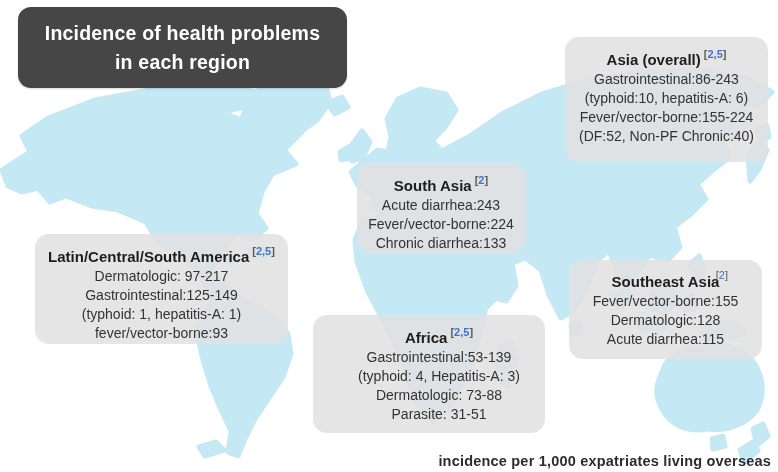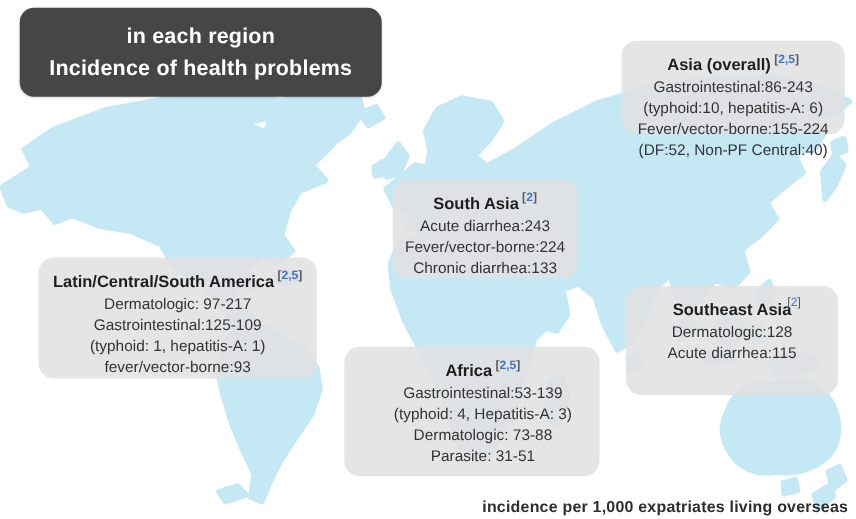--- a/index.html
+++ b/index.html
@@ -77,8 +77,8 @@
   </svg>
 
   <div class="main-title">
+    <span>Incidence of health problems</span>
     <span>in each region</span>
-    <span>Incidence of health problems</span>
   </div>
 
   <div class="region-box" id="box-asia">

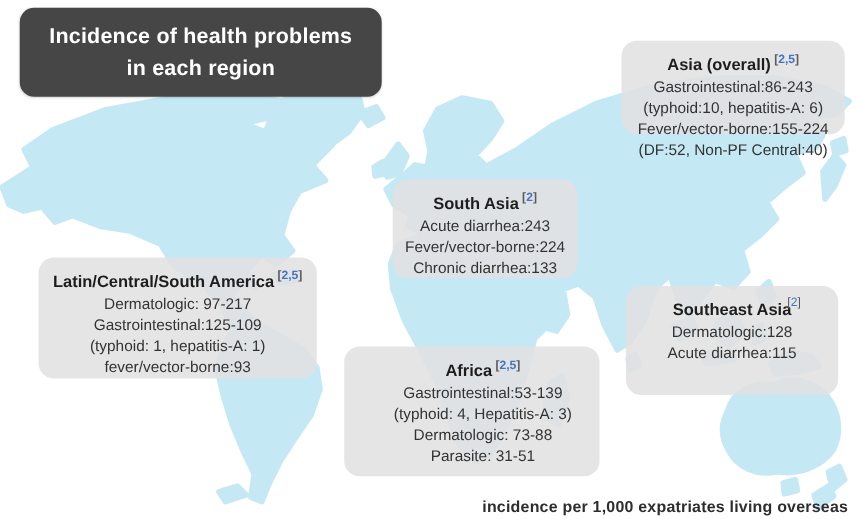--- a/index.html
+++ b/index.html
@@ -33,7 +33,7 @@
   .cite .num{color:var(--citation-blue);}
   .cite-floating{position:absolute;top:6px;right:34px;vertical-align:baseline;margin-left:0;}
 
-  #box-asia{left:565px;top:37px;width:203px;height:85px;}
+  #box-asia{left:565px;top:37px;width:203px;height:125px;}
   #box-southasia{left:357px;top:163px;width:168px;height:90px;}
   #box-latin{left:35px;top:234px;width:253px;height:110px;}
   #box-seasia{left:569px;top:260px;width:193px;height:99px;padding-top:12px;}

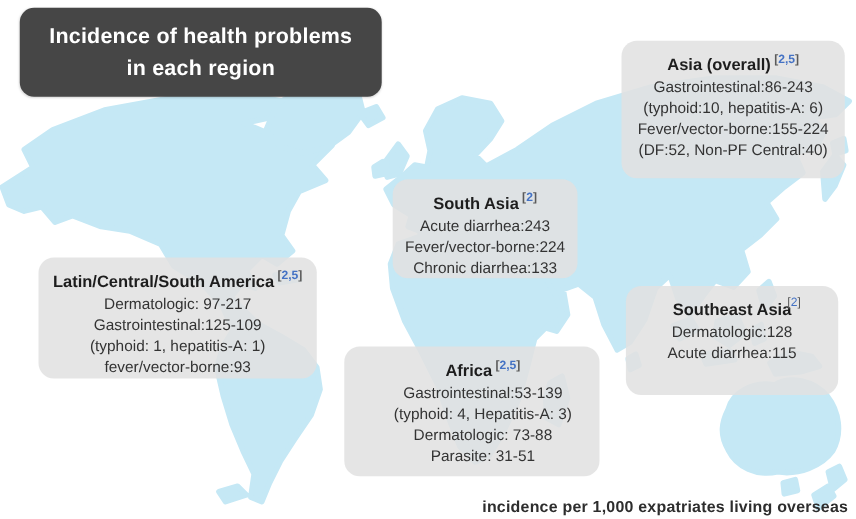--- a/index.html
+++ b/index.html
@@ -86,7 +86,7 @@
     <div class="stat-line">Gastrointestinal:86-243</div>
     <div class="stat-line">(typhoid:10, hepatitis-A: 6)</div>
     <div class="stat-line">Fever/vector-borne:155-224</div>
-    <div class="stat-line">(DF:52, Non-PF Central:40)</div>
+    <div class="stat-line">(DF:52, Non-PF Chronic:40)</div>
   </div>
 
   <div class="region-box" id="box-southasia">

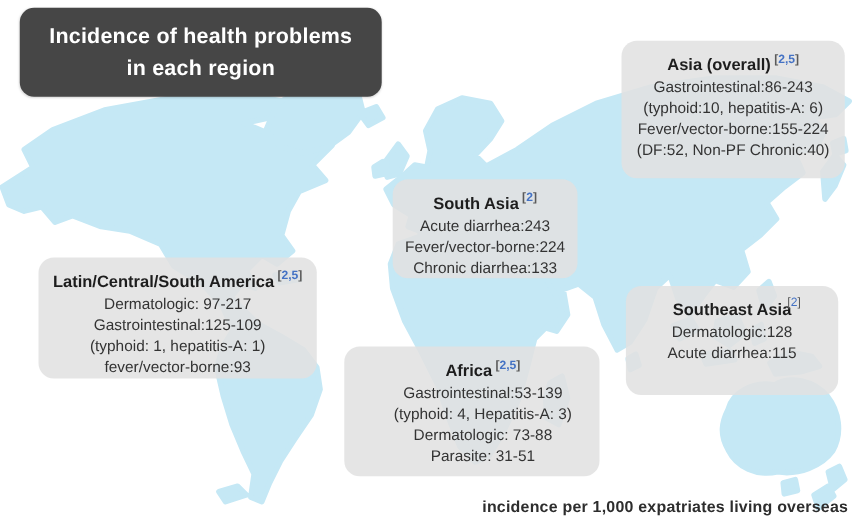--- a/index.html
+++ b/index.html
@@ -99,7 +99,7 @@
   <div class="region-box" id="box-latin">
     <div class="region-title"><span>Latin/Central/South America</span><span class="cite"><span>[</span><span class="num">2,5</span><span>]</span></span></div>
     <div class="stat-line">Dermatologic: 97-217</div>
-    <div class="stat-line">Gastrointestinal:125-109</div>
+    <div class="stat-line">Gastrointestinal:125-149</div>
     <div class="stat-line">(typhoid: 1, hepatitis-A: 1)</div>
     <div class="stat-line">fever/vector-borne:93</div>
   </div>

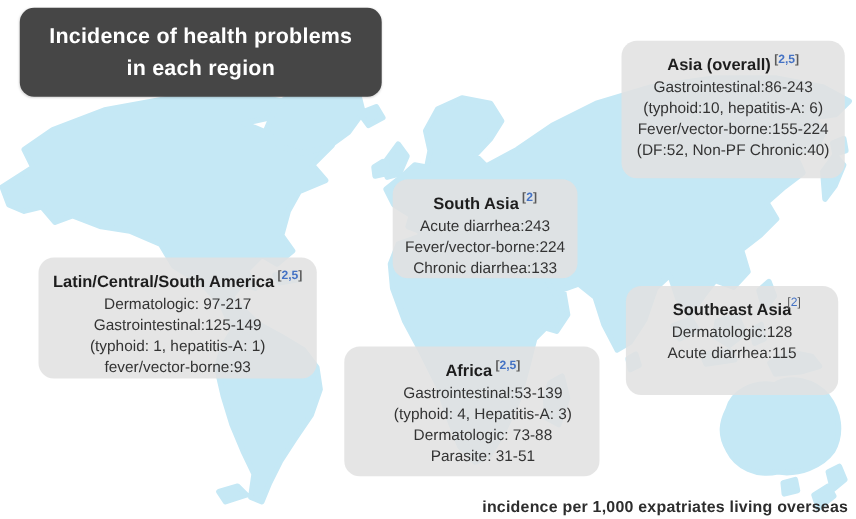--- a/index.html
+++ b/index.html
@@ -107,6 +107,7 @@
   <div class="region-box" id="box-seasia">
     <span class="cite cite-floating"><span>[</span><span class="num">2</span><span>]</span></span>
     <div class="region-title"><span>Southeast Asia</span></div>
+    <div class="stat-line">Fever/vector-borne:155</div>
     <div class="stat-line">Dermatologic:128</div>
     <div class="stat-line">Acute diarrhea:115</div>
   </div>

